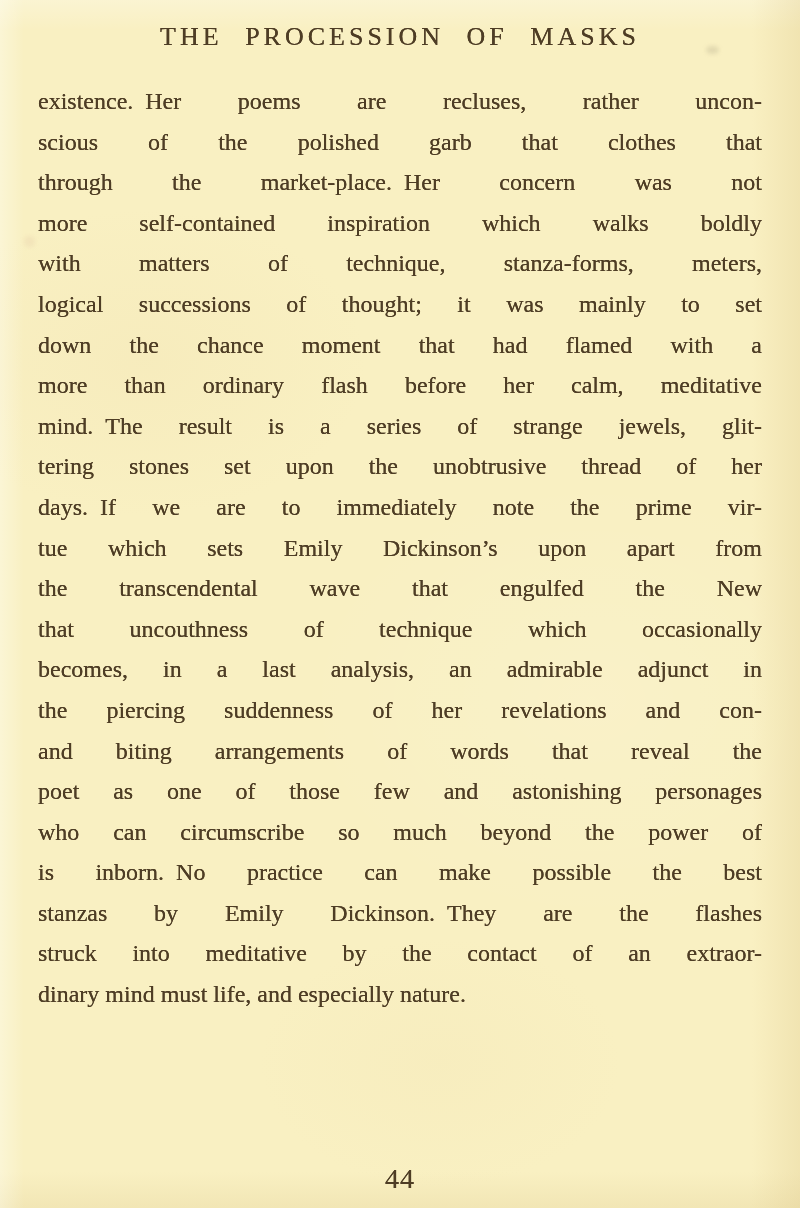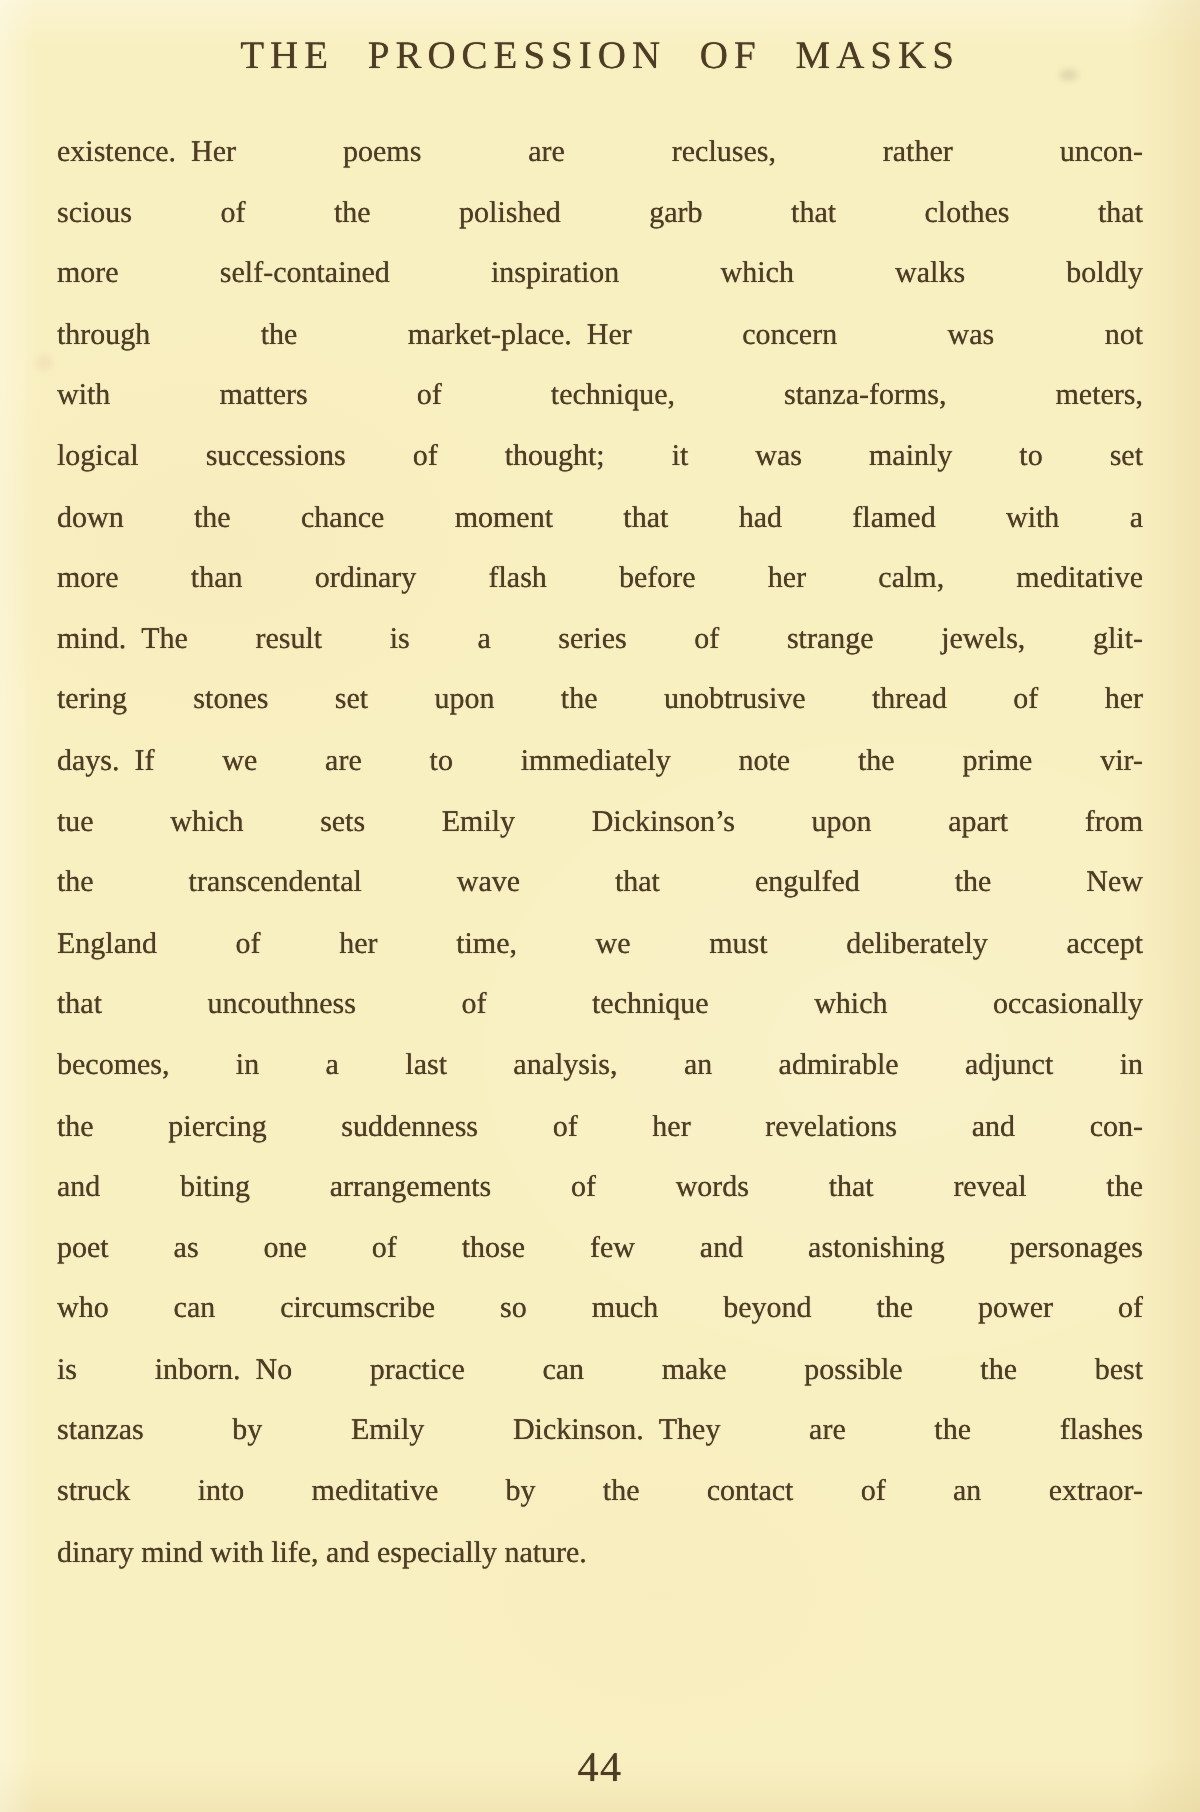--- a/index.html
+++ b/index.html
@@ -39,7 +39,7 @@
     top: 81px;
     left: 38px;
     width: 724px;
-    font-size: 20px;
+    font-size: 24px;
     line-height: 40.6px;
     text-shadow: 0 0 0.5px currentColor;
   }

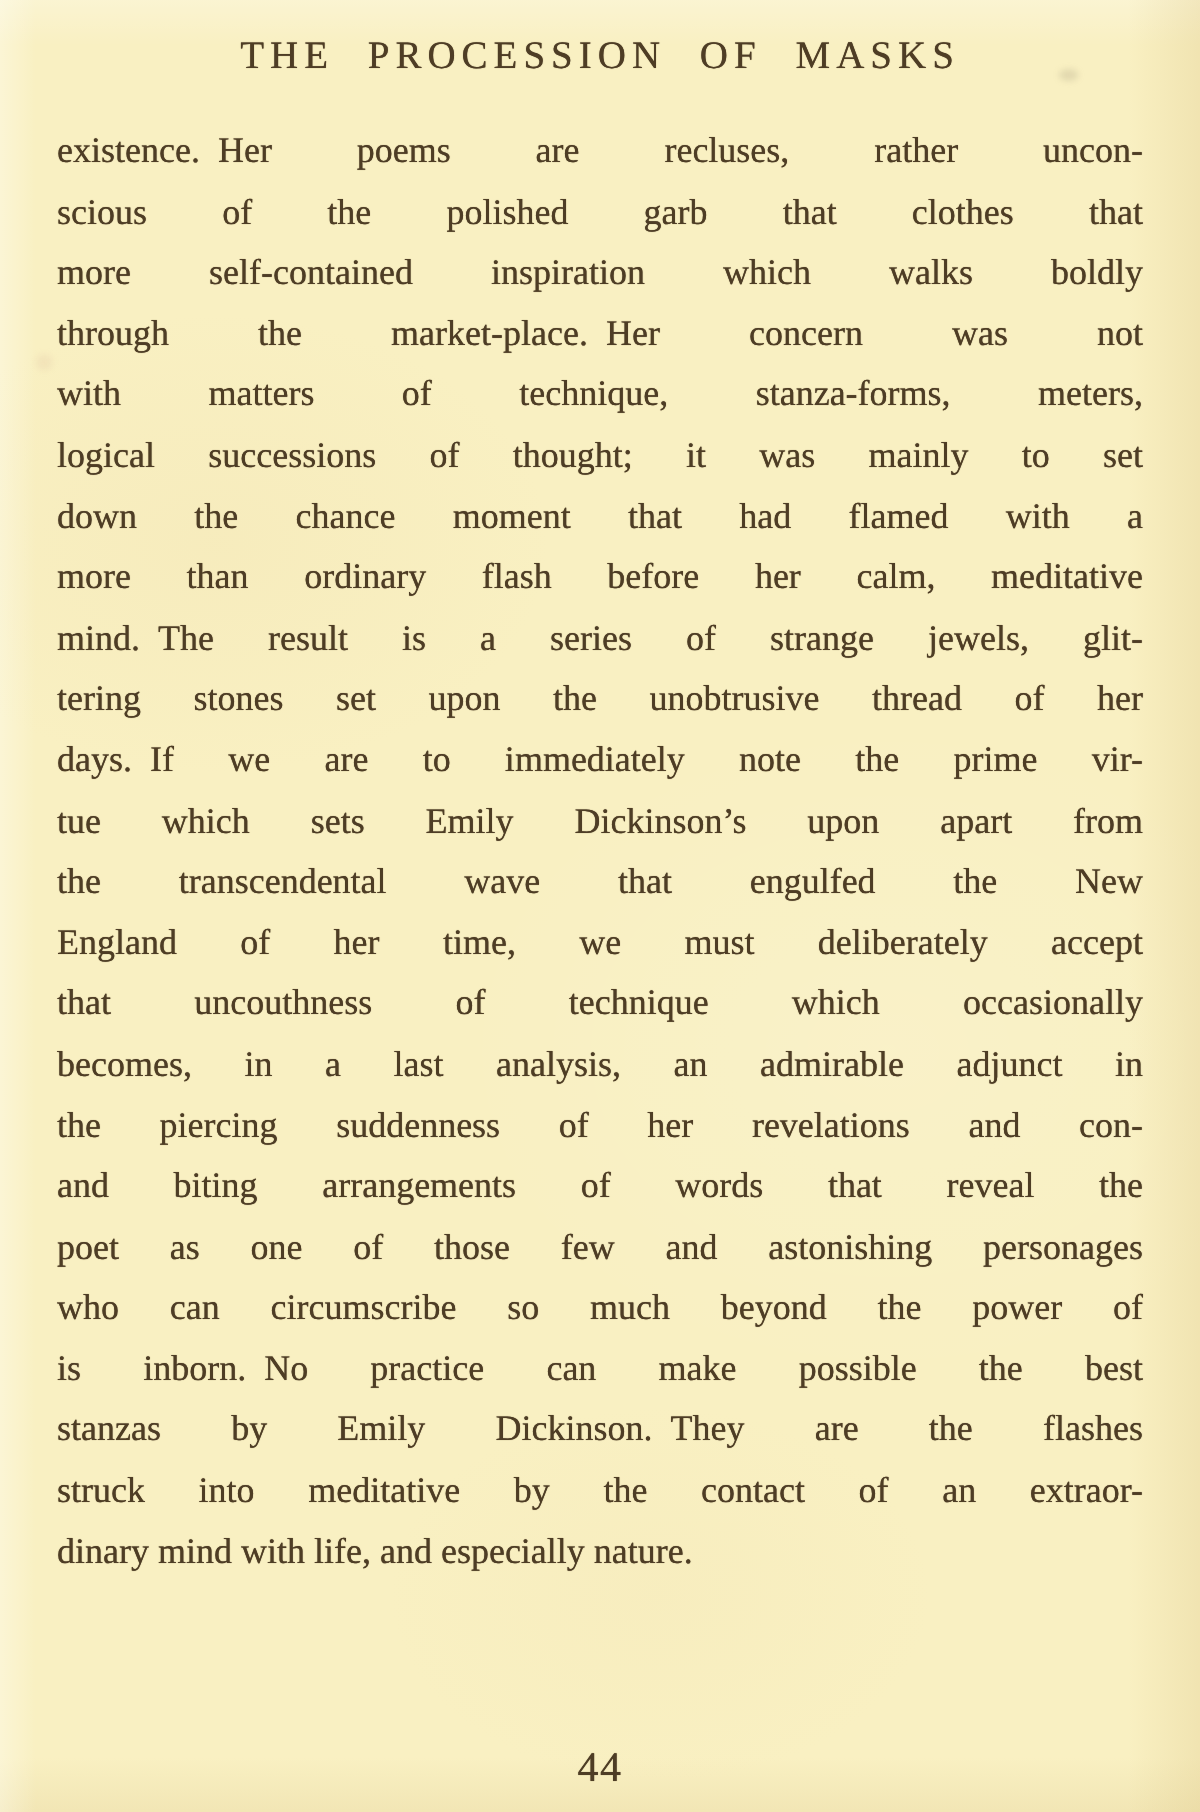--- a/index.html
+++ b/index.html
@@ -88,8 +88,8 @@
   <div class="body-text">
       <div class="line">existence. Her poems are recluses, rather uncon-</div>
       <div class="line">scious of the polished garb that clothes that</div>
+      <div class="line">through the market-place. Her concern was not</div>
       <div class="line">more self-contained inspiration which walks boldly</div>
-      <div class="line">through the market-place. Her concern was not</div>
       <div class="line">with matters of technique, stanza-forms, meters,</div>
       <div class="line">logical successions of thought; it was mainly to set</div>
       <div class="line">down the chance moment that had flamed with a</div>

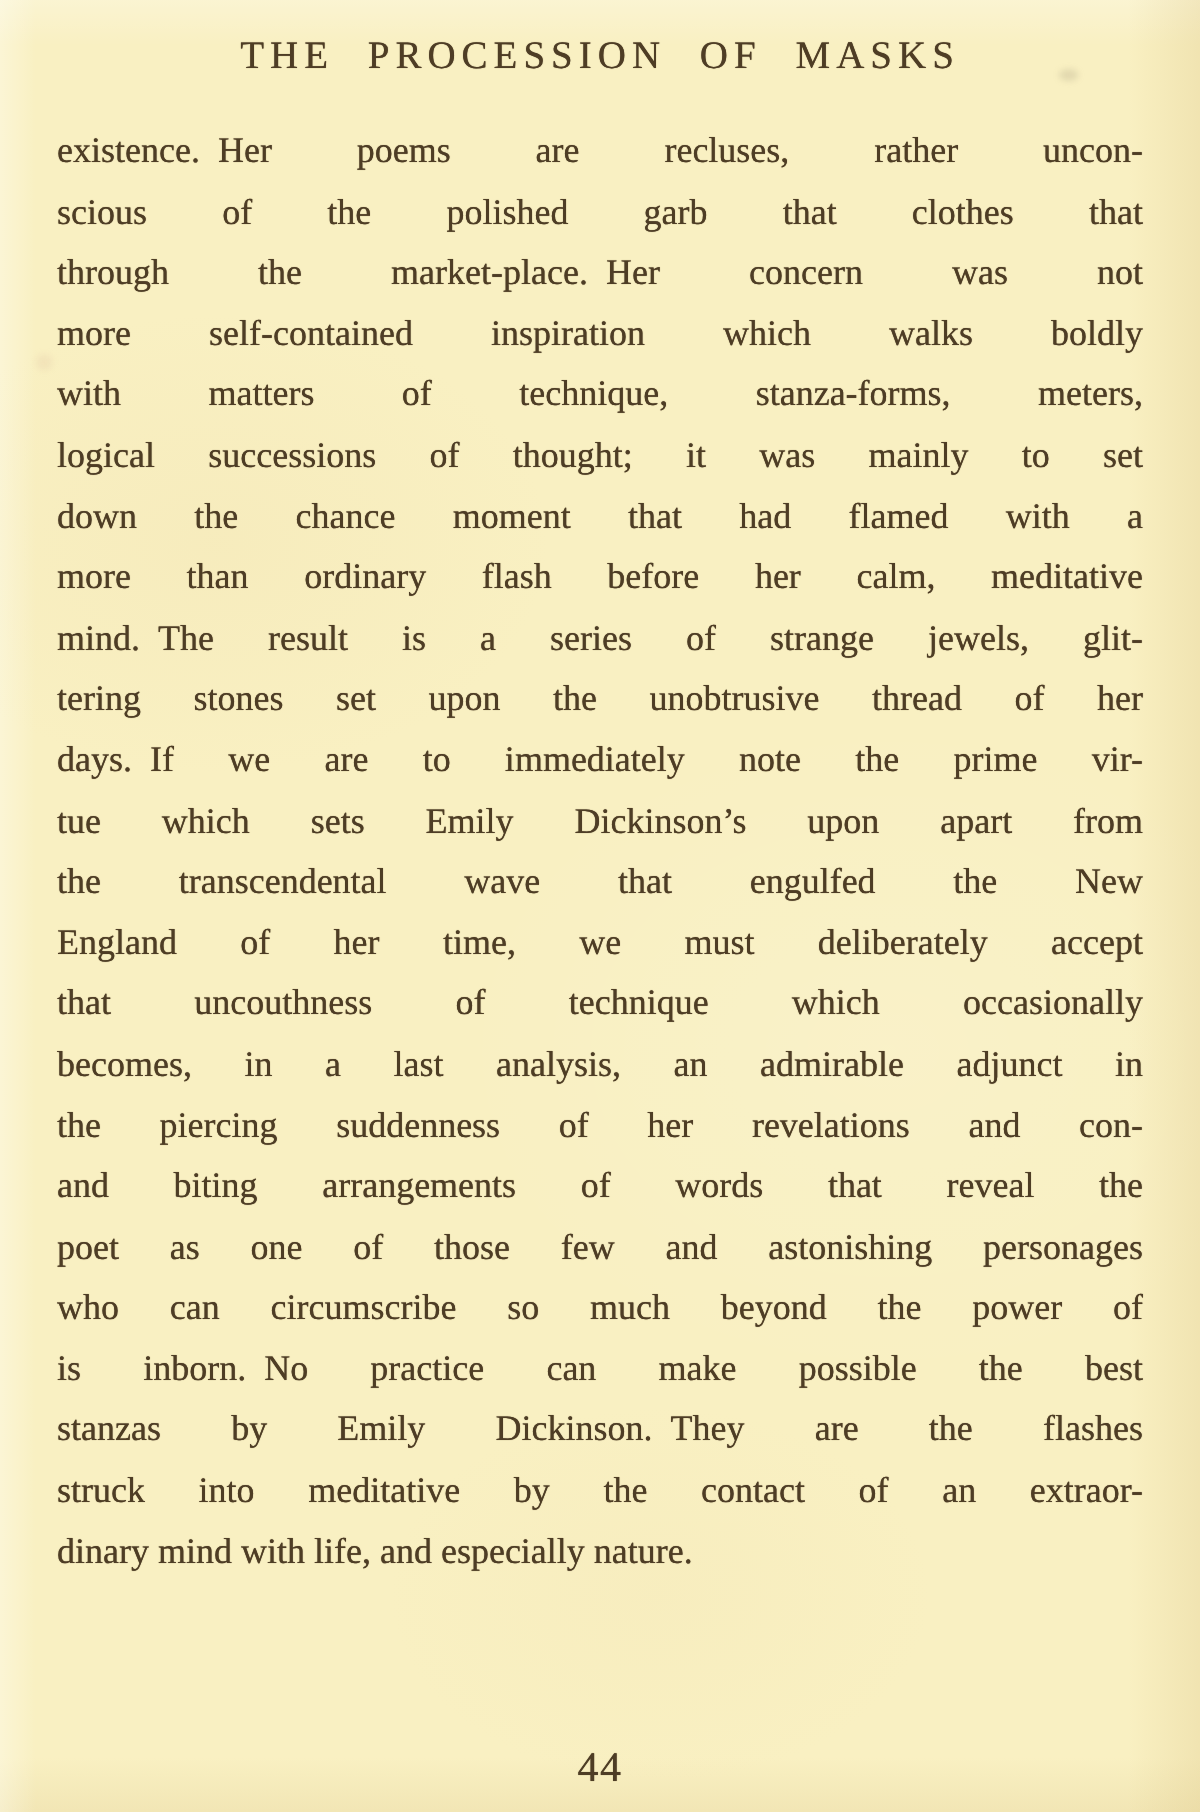--- a/index.html
+++ b/index.html
@@ -99,7 +99,6 @@
       <div class="line">days. If we are to immediately note the prime vir-</div>
       <div class="line">tue which sets Emily Dickinson’s upon apart from</div>
       <div class="line">the transcendental wave that engulfed the New</div>
-      <div class="line">England of her time, we must deliberately accept</div>
       <div class="line">that uncouthness of technique which occasionally</div>
       <div class="line">becomes, in a last analysis, an admirable adjunct in</div>
       <div class="line">the piercing suddenness of her revelations and con-</div>

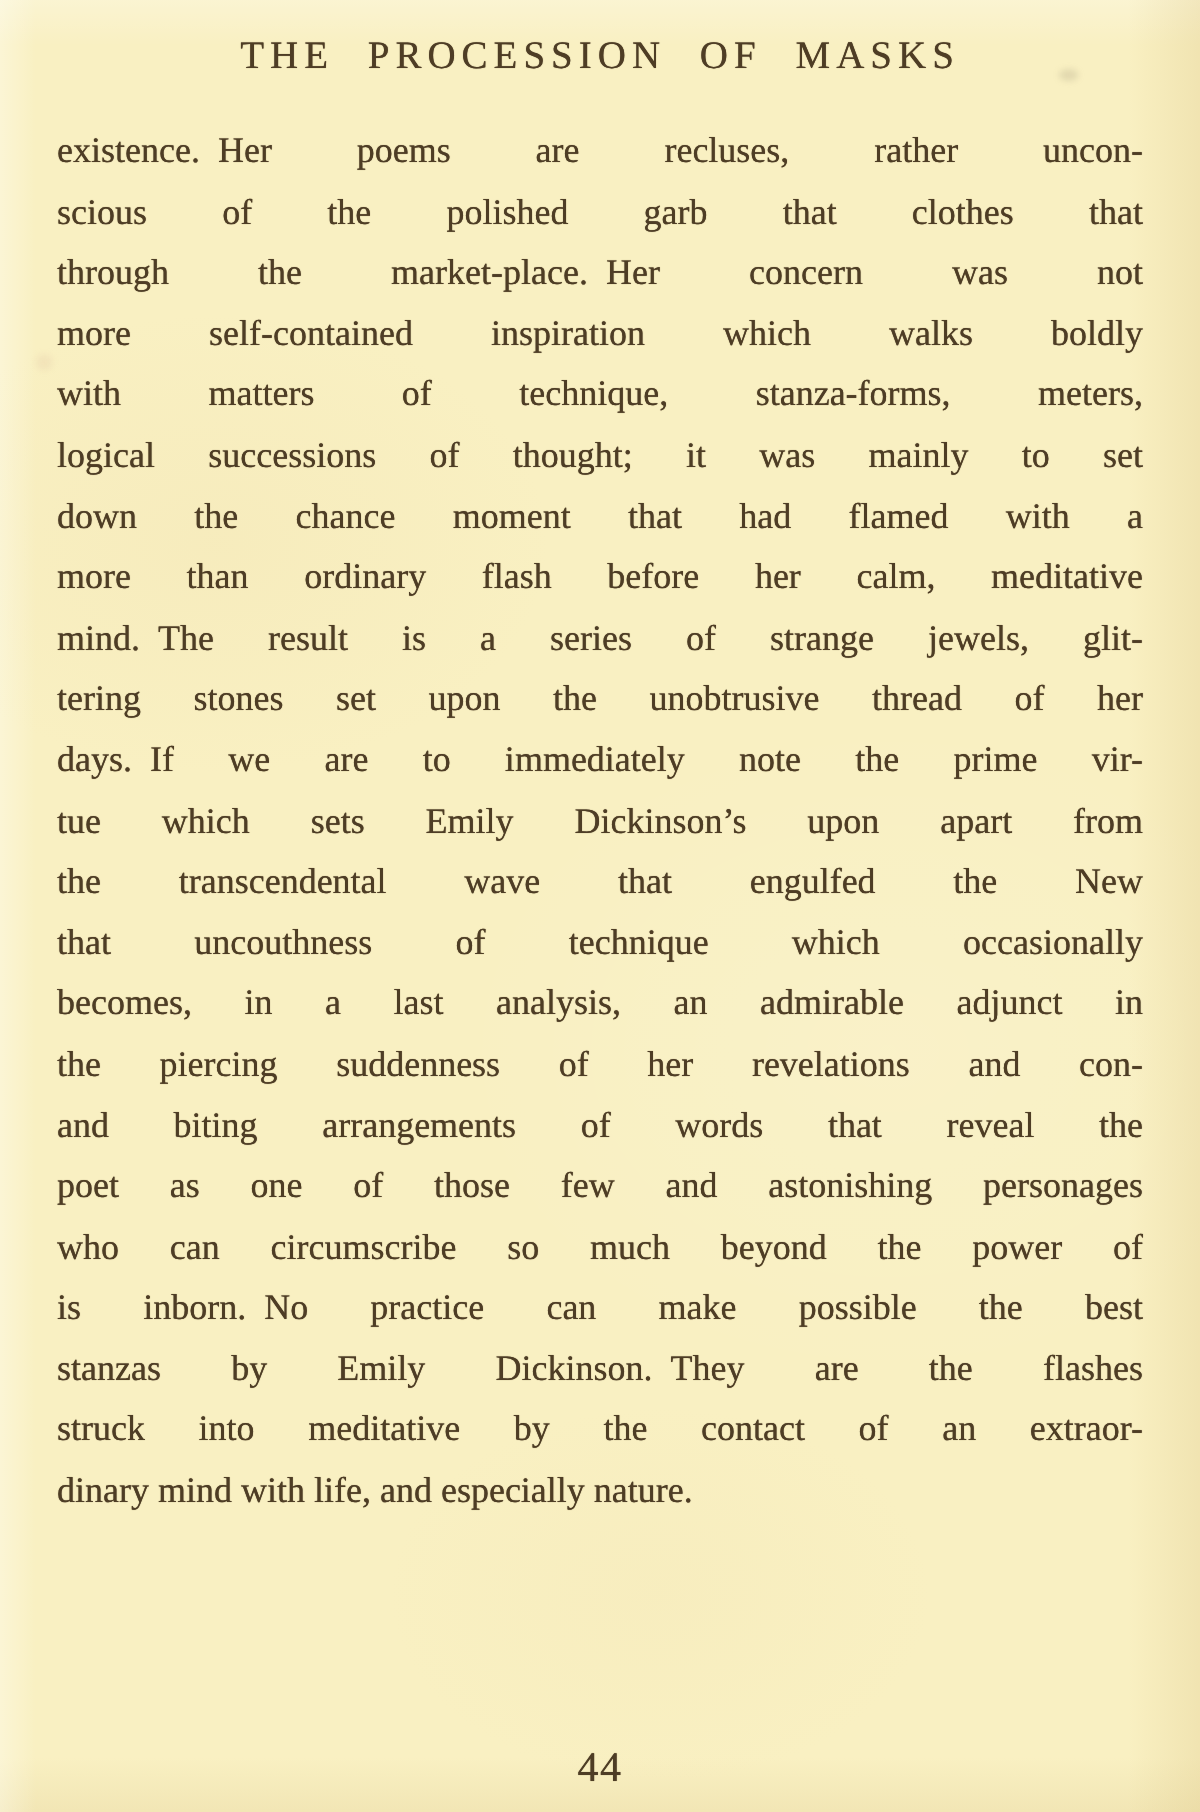--- a/index.html
+++ b/index.html
@@ -108,7 +108,7 @@
       <div class="line">is inborn. No practice can make possible the best</div>
       <div class="line">stanzas by Emily Dickinson. They are the flashes</div>
       <div class="line">struck into meditative by the contact of an extraor-</div>
-      <div class="line last">dinary mind with life, and especially nature.</div>
+      <div class="line last">dinary mind must life, and especially nature.</div>
     </div>
 
   <div class="folio">44</div>

